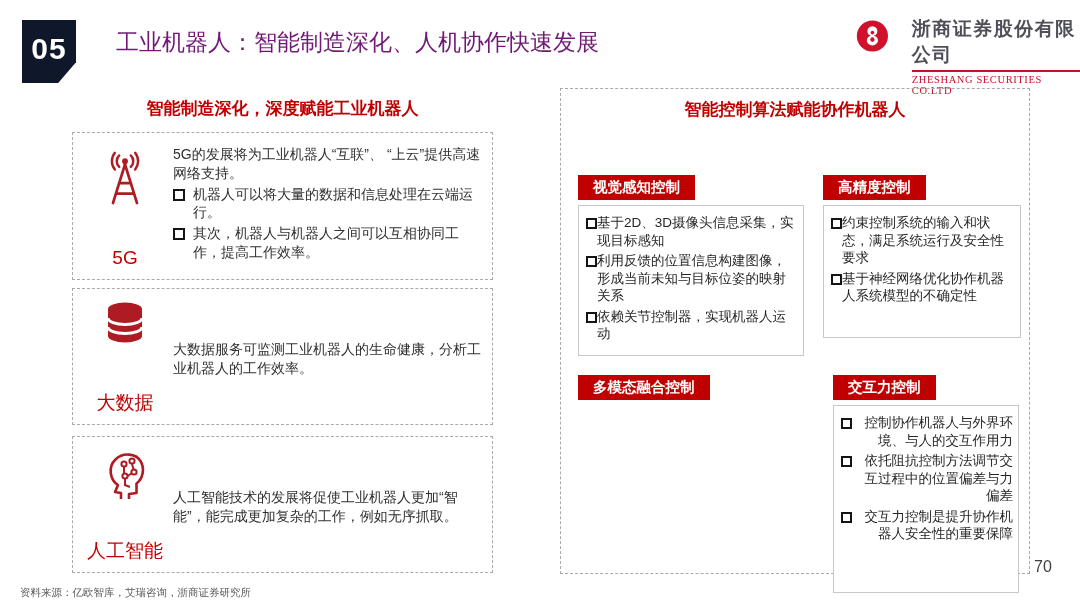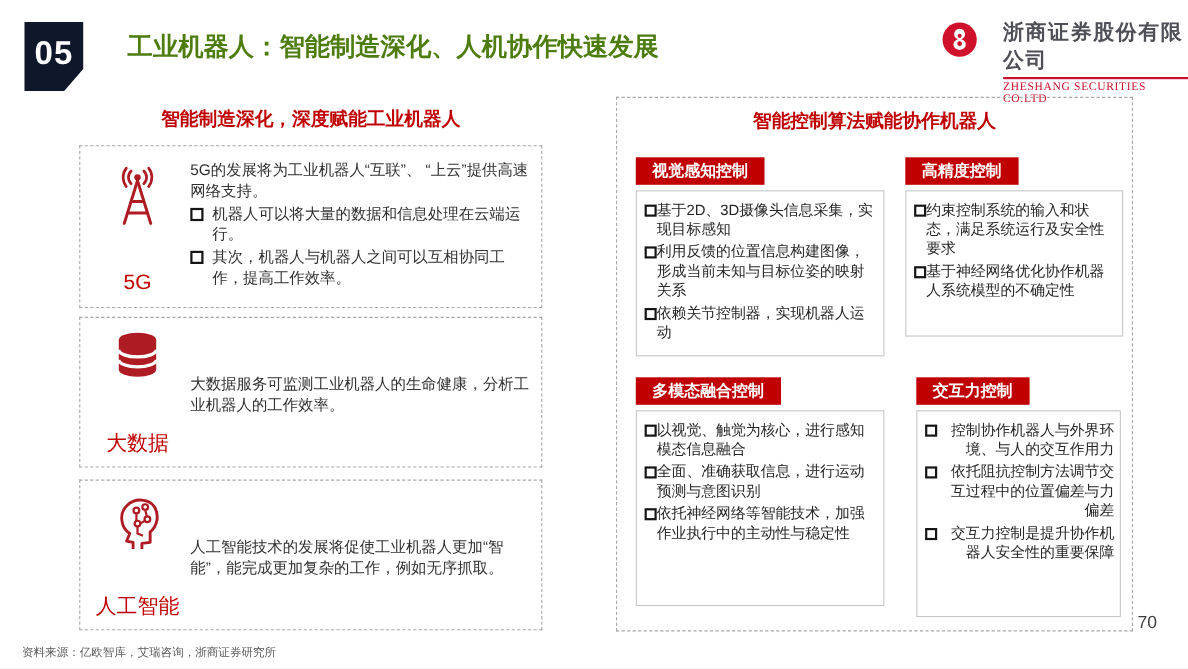--- a/index.html
+++ b/index.html
@@ -11,7 +11,7 @@
          clip-path:polygon(0 0,100% 0,100% 67%,67% 100%,0 100%);
          display:flex;align-items:center;justify-content:center;}
   .badge span{color:#fff;font-size:30px;font-weight:bold;letter-spacing:1px;margin-top:-6px;}
-  .title{position:absolute;left:116px;top:27px;margin:0;font-size:23px;font-weight:bold;color:#4d7c0f;}
+  .title{position:absolute;left:116px;top:27px;margin:0;font-size:23px;font-weight:normal;color:#701a75;}
   .logo{position:absolute;left:856px;top:16px;display:flex;align-items:flex-start;gap:23px;}
   .logo .txt .cn{font-family:"Liberation Serif","DejaVu Serif",serif;font-weight:bold;font-size:19px;
                  color:#4F4F58;letter-spacing:1.5px;border-bottom:2px solid #C8102E;padding-bottom:2px;}

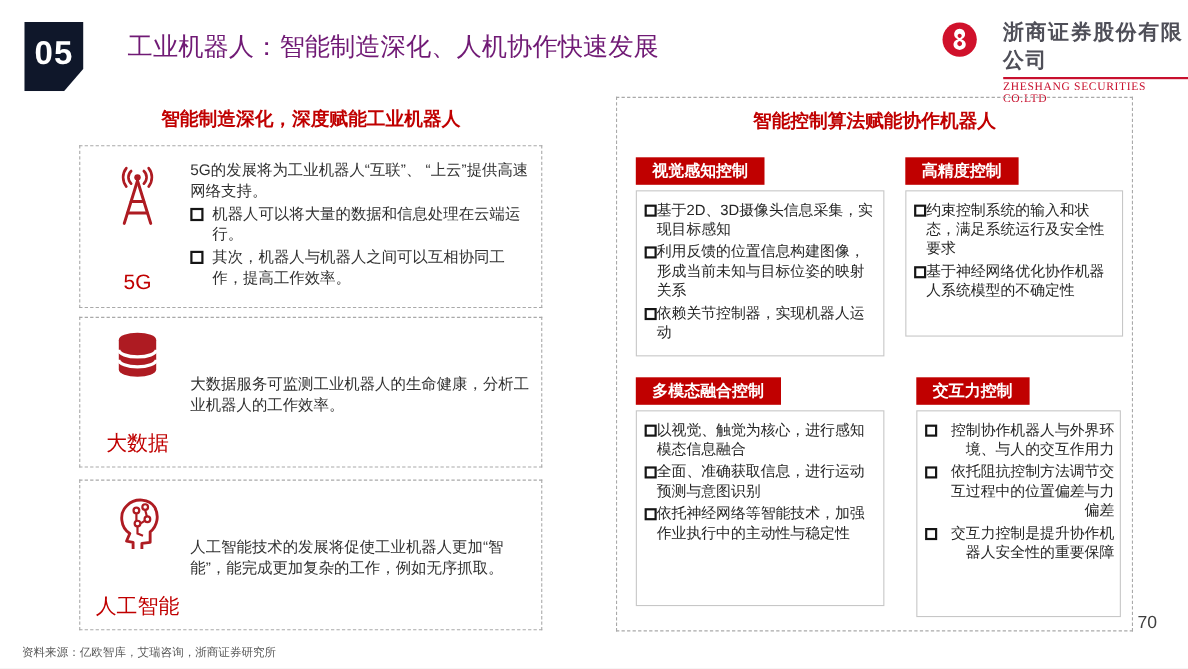--- a/index.html
+++ b/index.html
@@ -39,7 +39,7 @@
                border:1.6px dashed #a9a9a9;box-sizing:border-box;}
   .right-title{position:absolute;left:0;top:9px;width:100%;text-align:center;
                font-size:17px;font-weight:bold;color:#C00000;}
-  .sub{position:absolute;}
+  .sub{position:absolute;margin-top:32px;}
   .sub.tl{left:17px;top:54px;width:226px;}
   .sub.tr{left:262px;top:54px;width:198px;}
   .sub.bl{left:17px;top:254px;width:226px;}

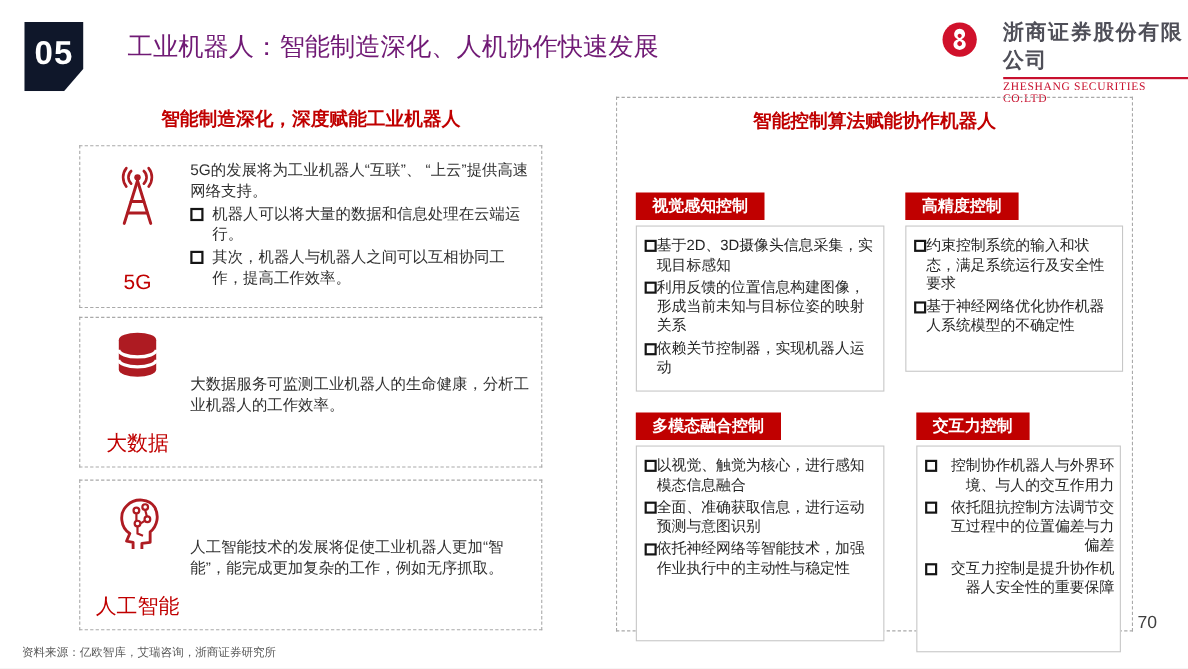--- a/index.html
+++ b/index.html
@@ -192,20 +192,6 @@
 
     <div class="sub bl">
       <div class="hdr">多模态融合控制</div>
-      <div class="bod">
-        <div class="b">
-            <span class="sq"></span>
-            <span>以视觉、触觉为核心，进行感知模态信息融合</span>
-          </div>
-        <div class="b">
-            <span class="sq"></span>
-            <span>全面、准确获取信息，进行运动预测与意图识别</span>
-          </div>
-        <div class="b">
-            <span class="sq"></span>
-            <span>依托神经网络等智能技术，加强作业执行中的主动性与稳定性</span>
-          </div>
-      </div>
     </div>
 
     <div class="sub br">

